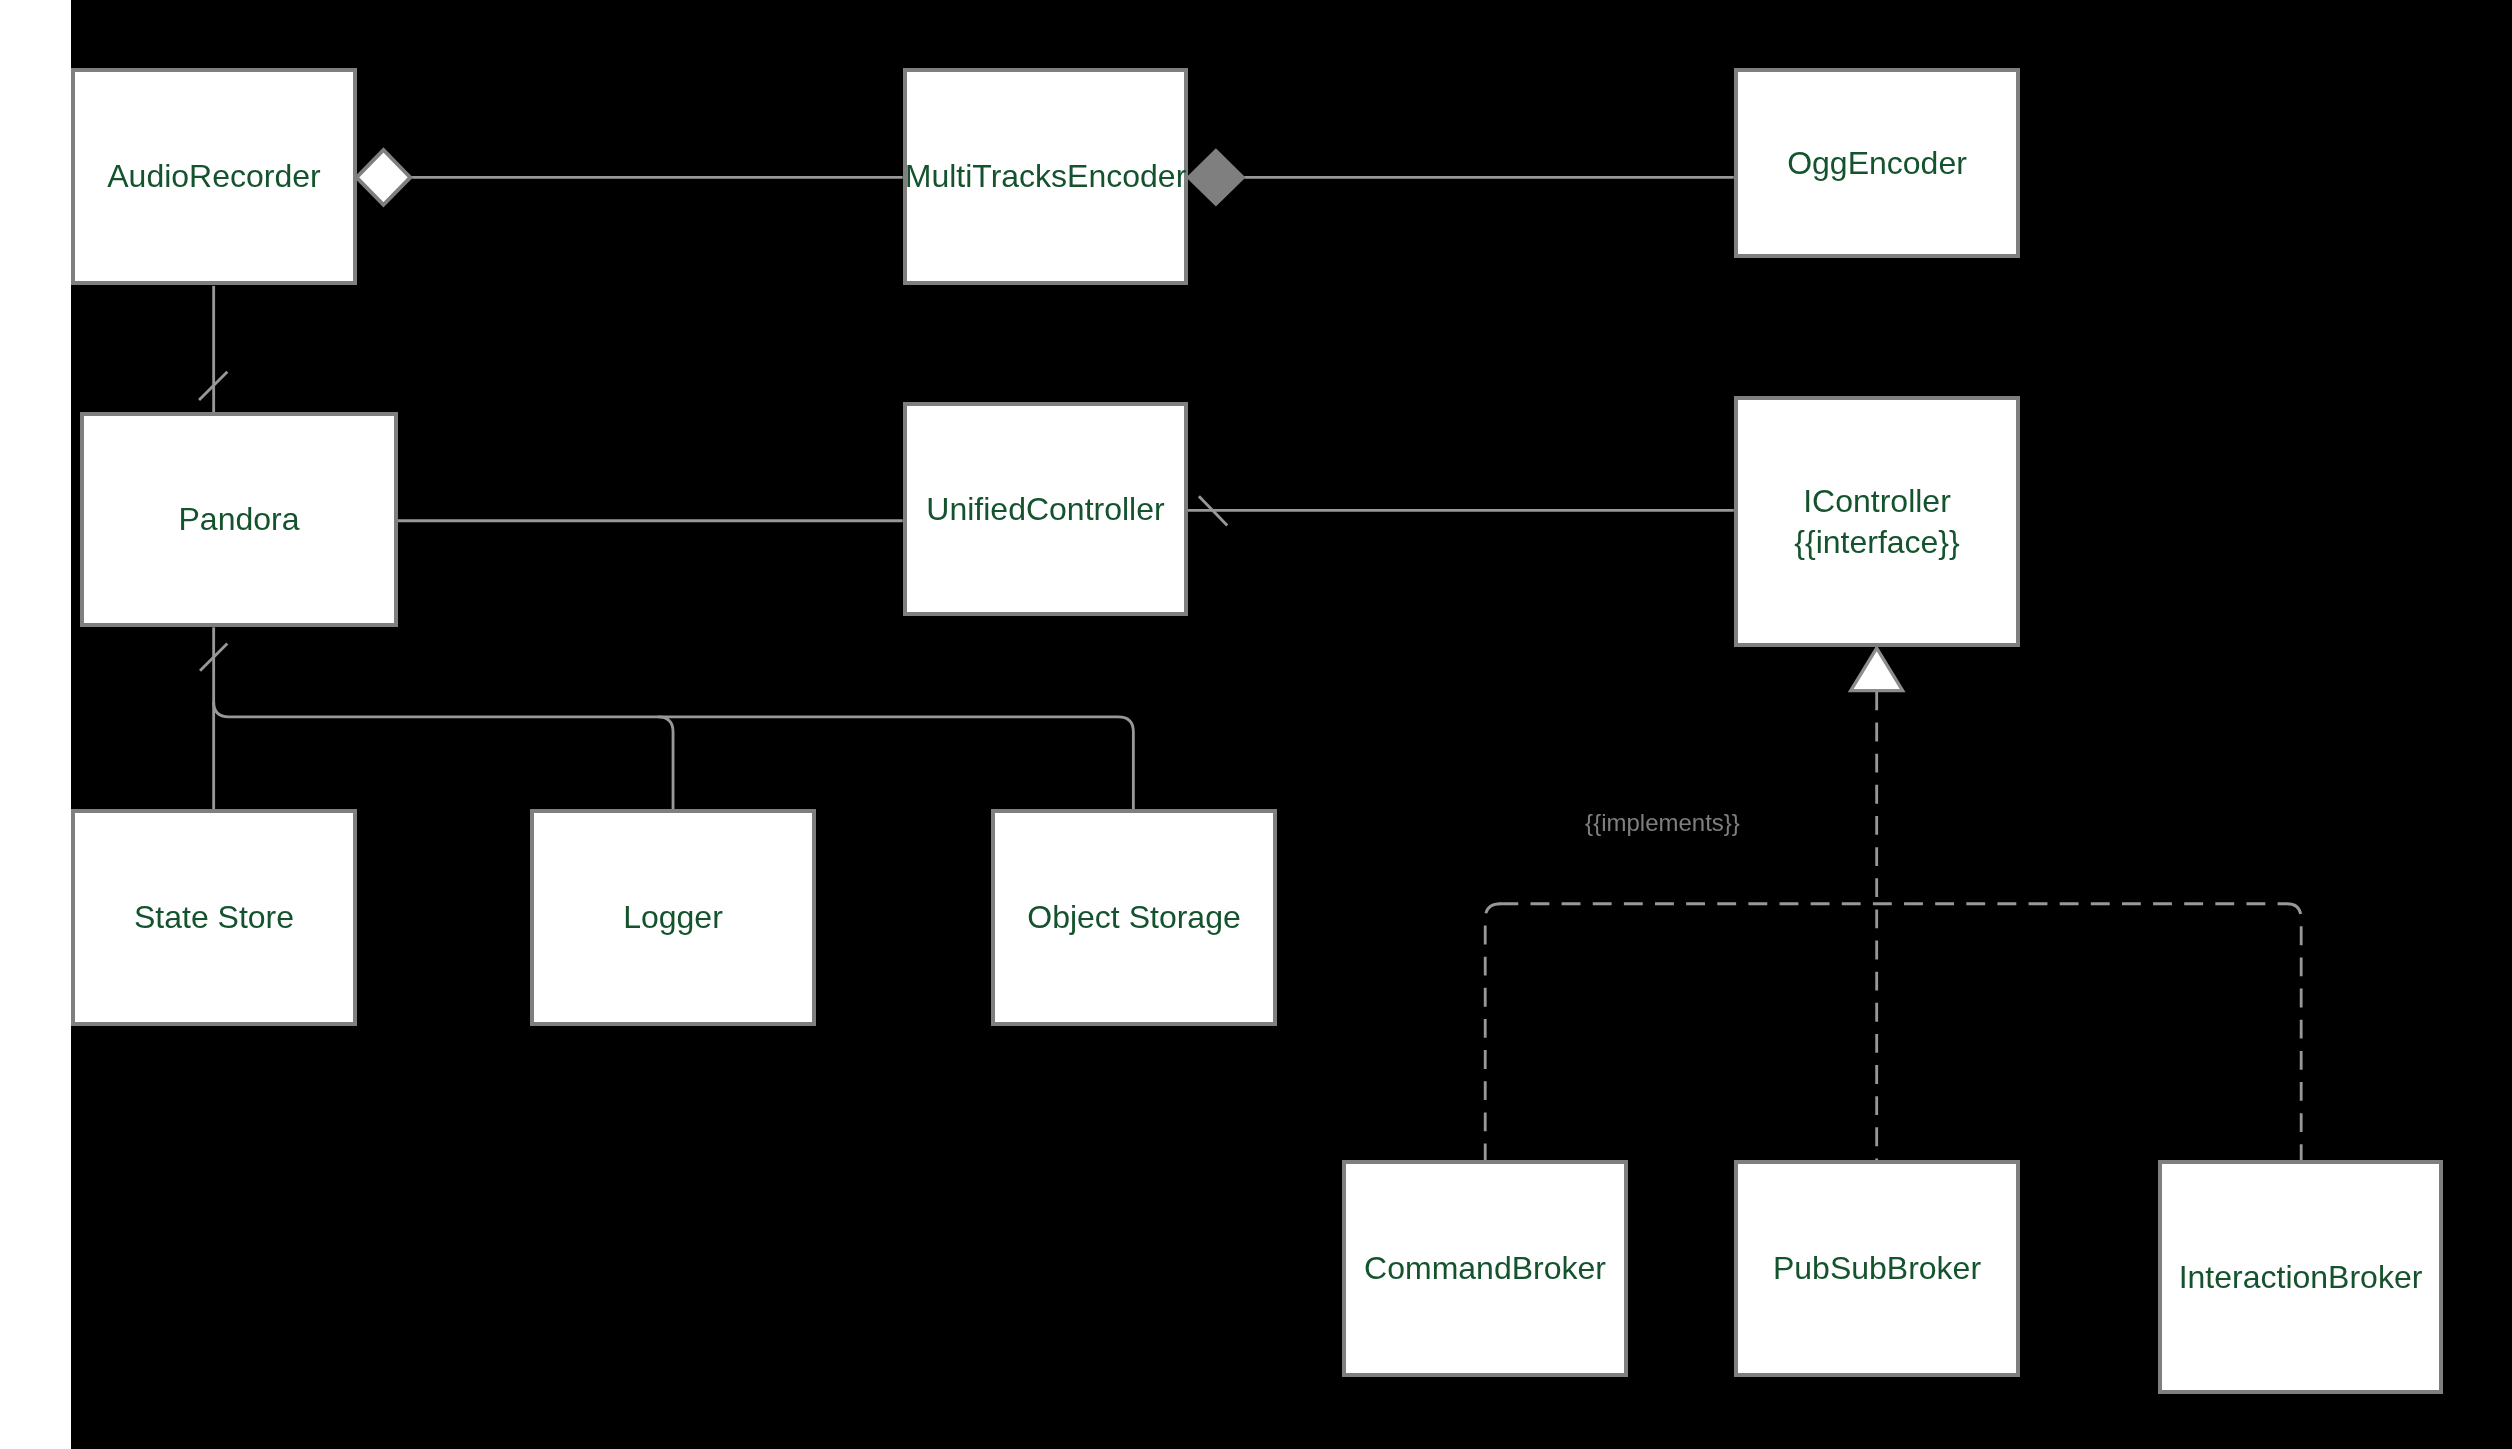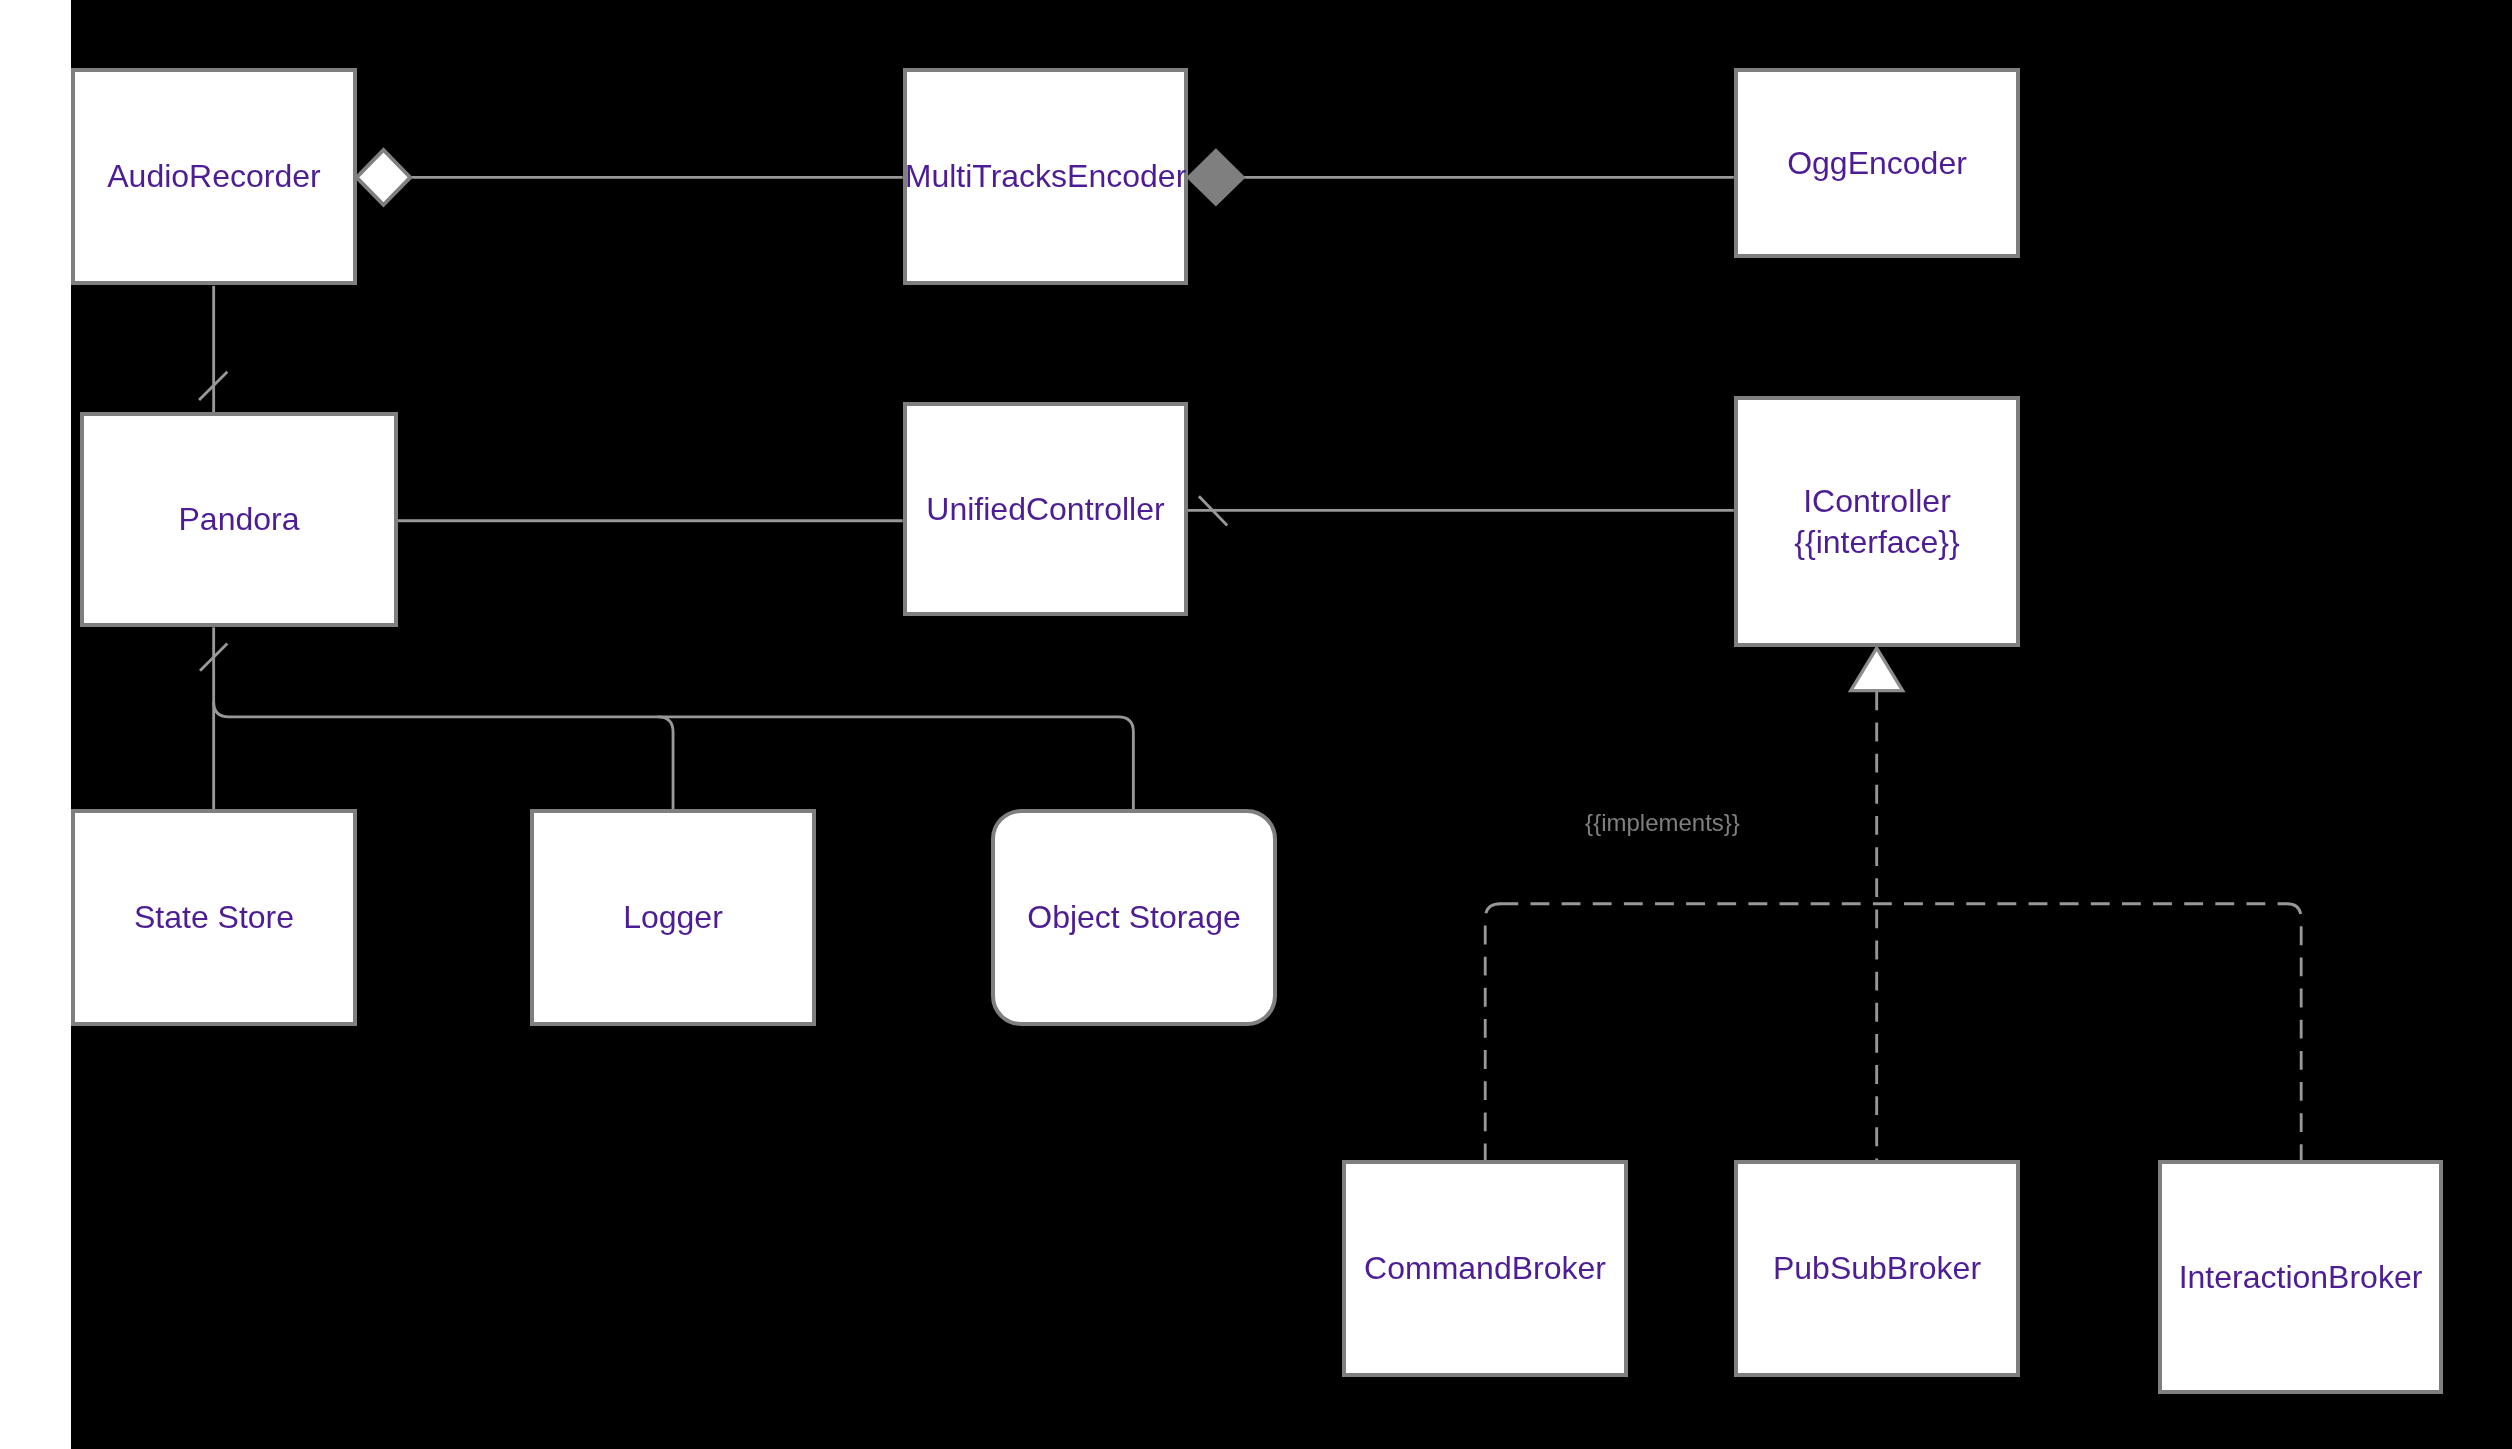--- a/index.html
+++ b/index.html
@@ -31,7 +31,7 @@
     flex-direction: column;
     align-items: center;
     justify-content: center;
-    color: #4c1d95;
+    color: #14532d;
     font-size: 32px;
     line-height: 1.28;
     white-space: nowrap;

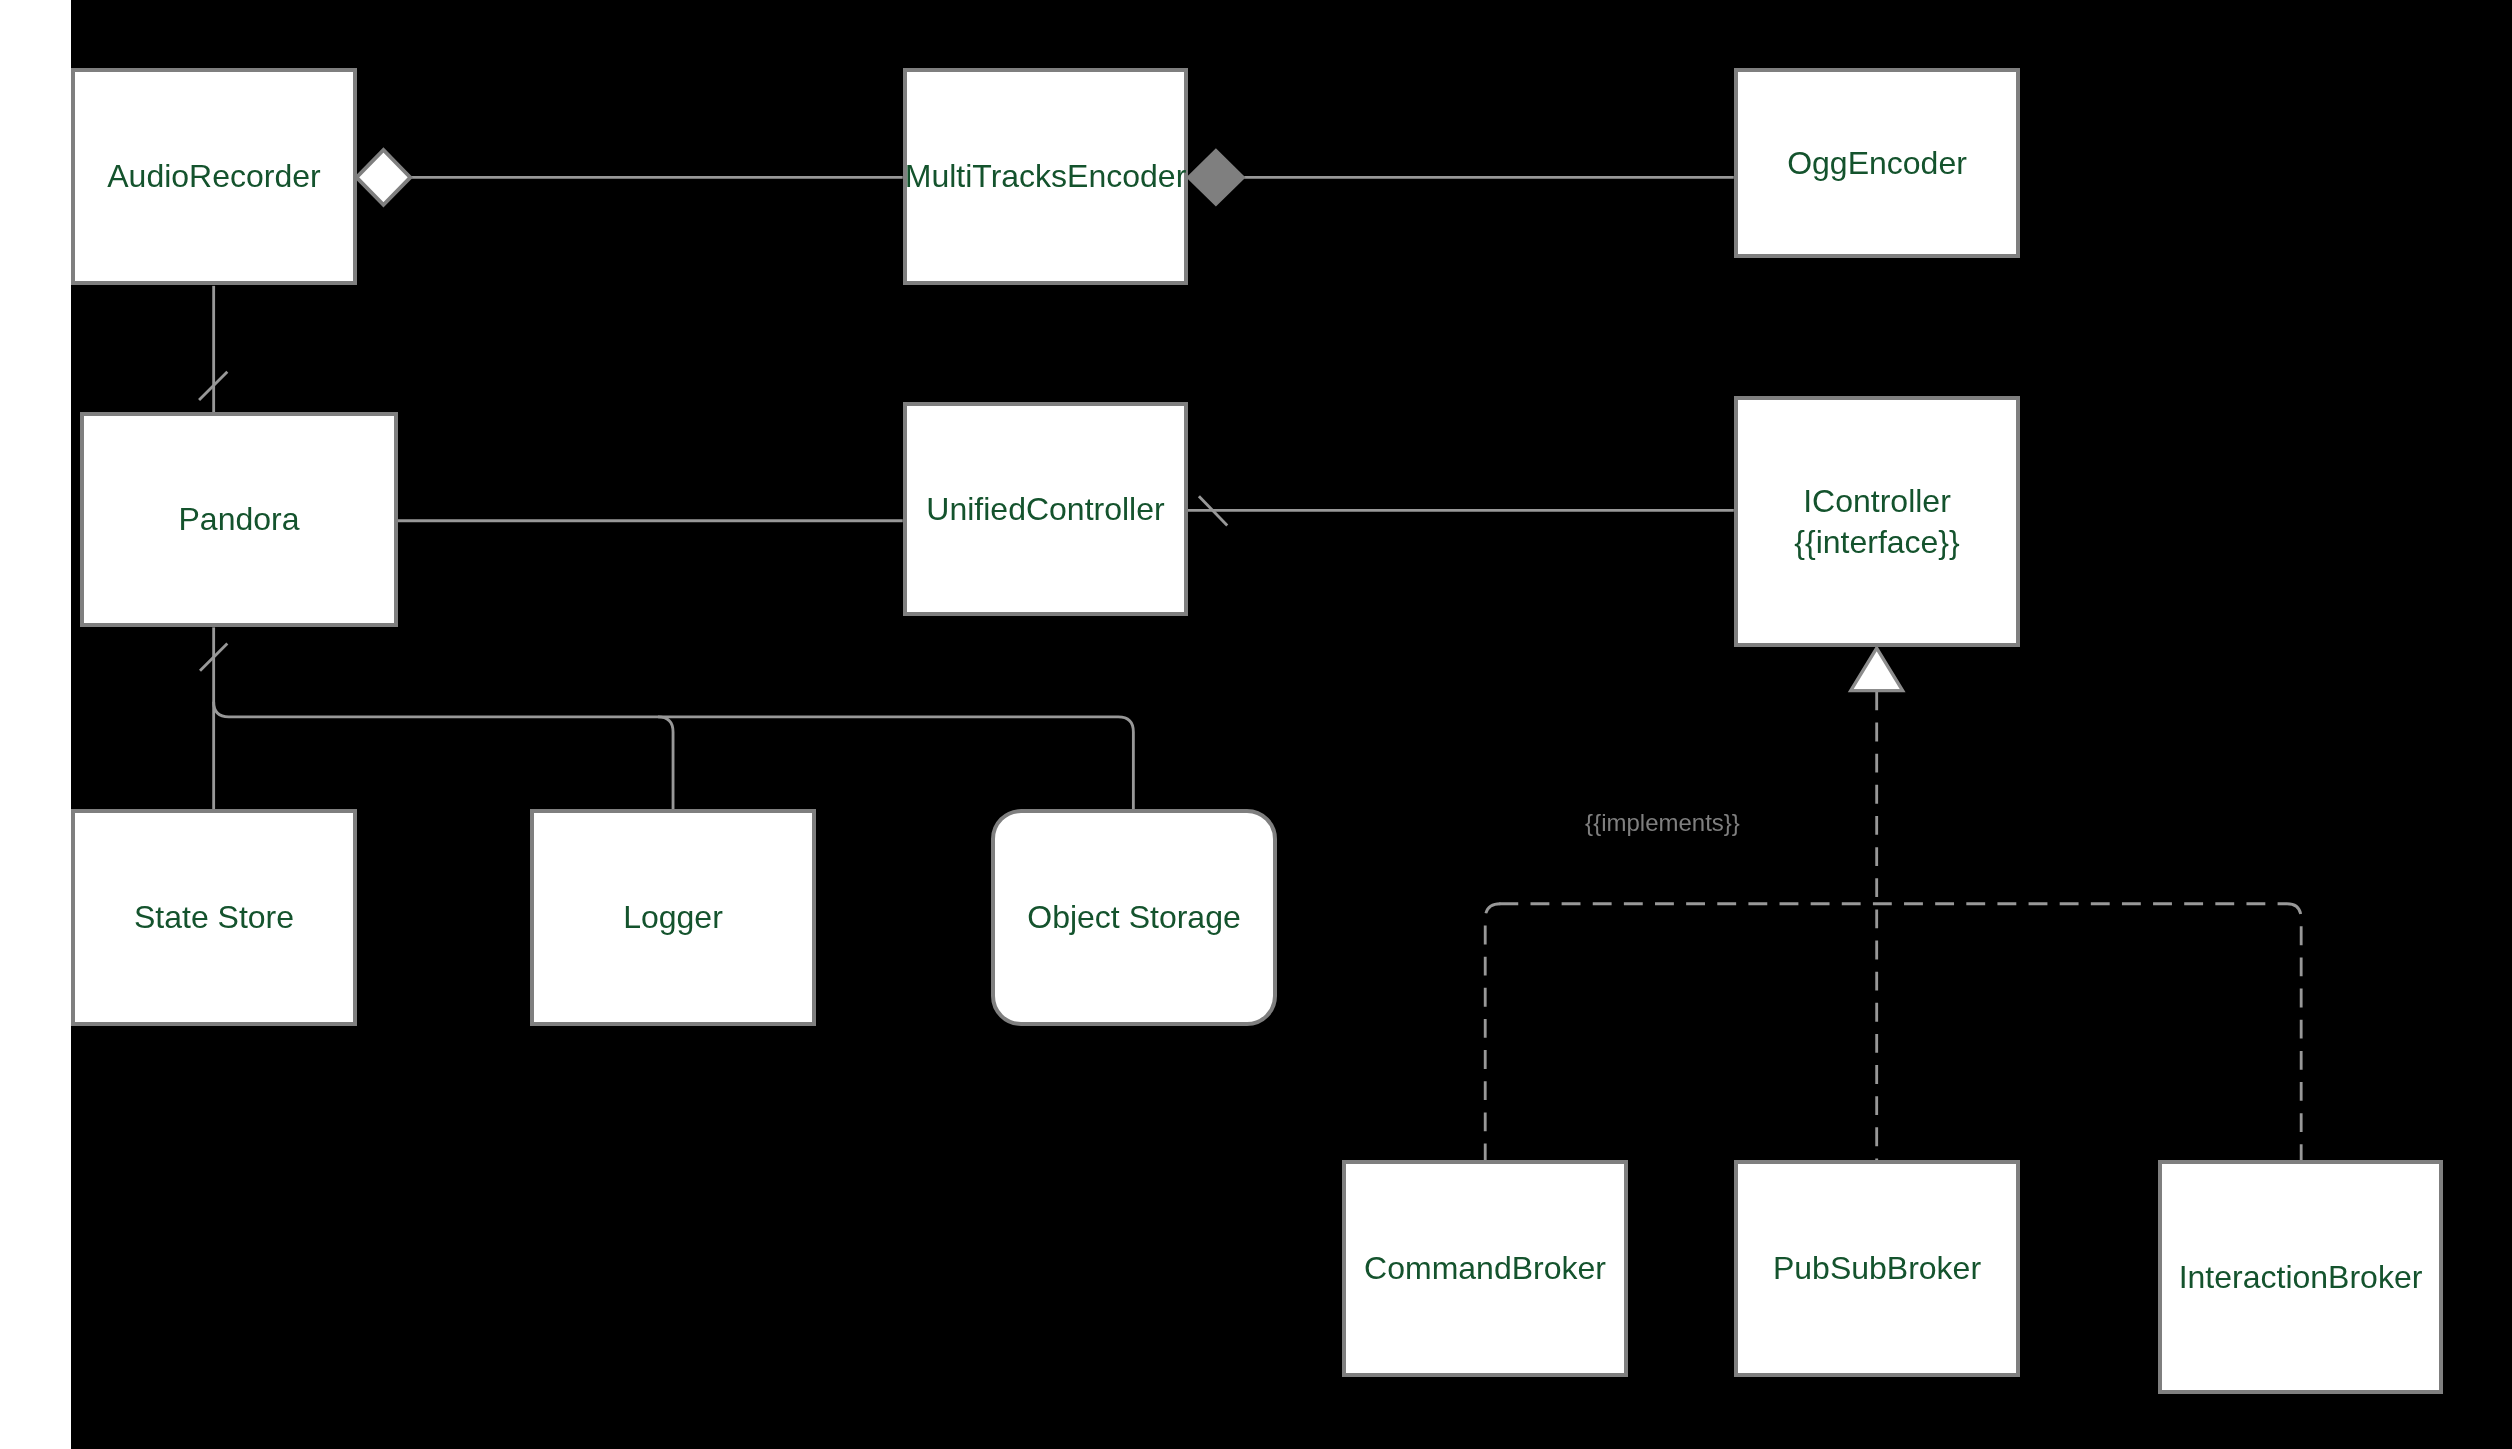--- a/index.html
+++ b/index.html
@@ -127,7 +127,7 @@
     <span>Logger</span>
   </div>
 
-  <div class="node" style="left:991px; top:809px; width:286px; height:217px;border-radius:30px;">
+  <div class="node" style="left:991px; top:809px; width:286px; height:217px;">
     <span>Object Storage</span>
   </div>
 

